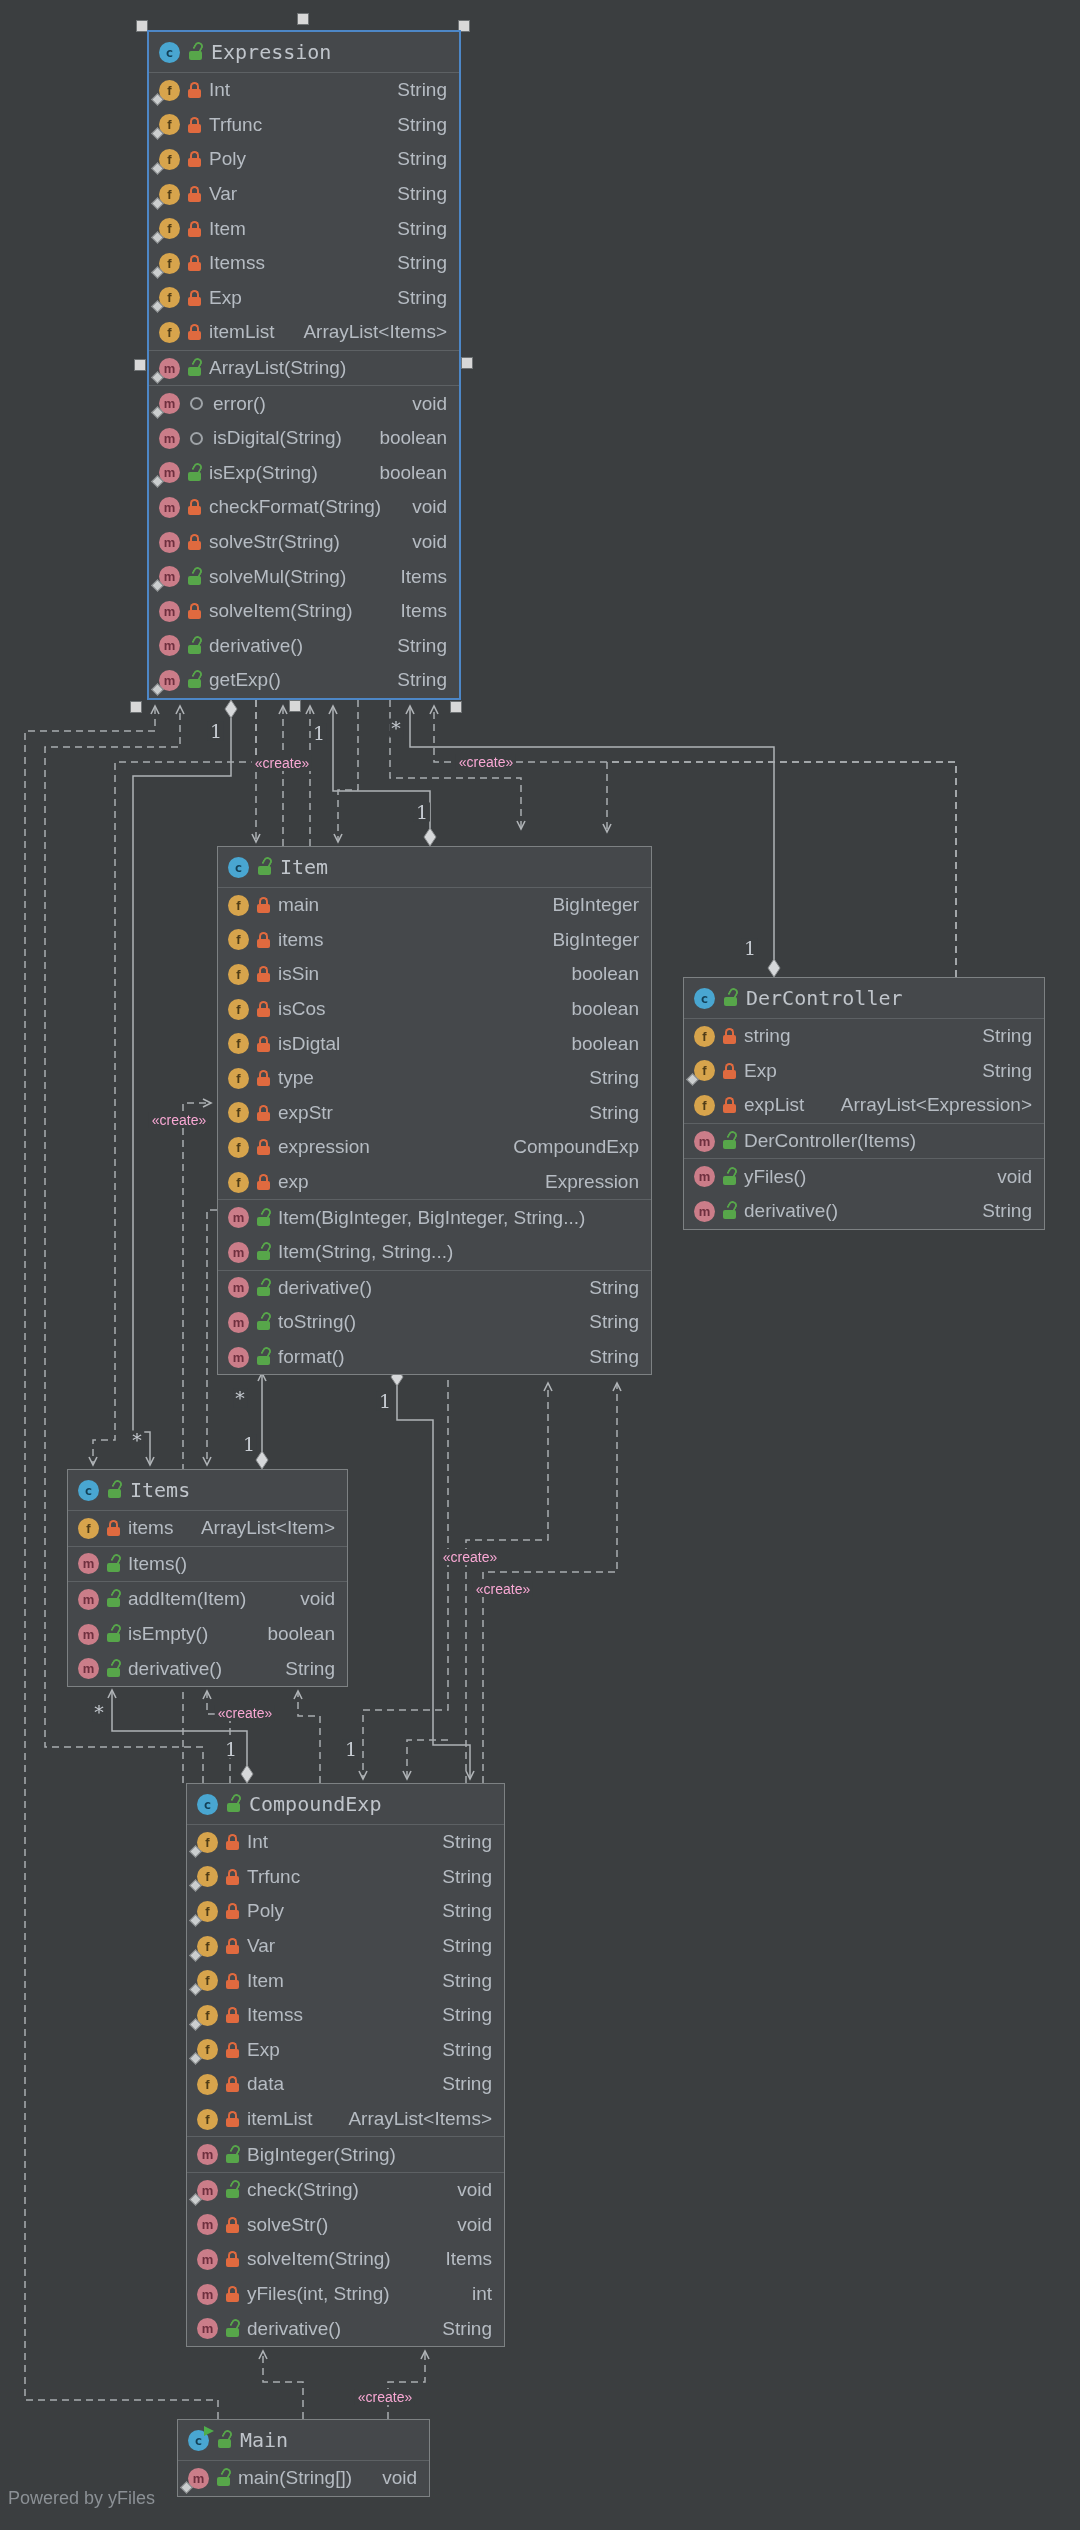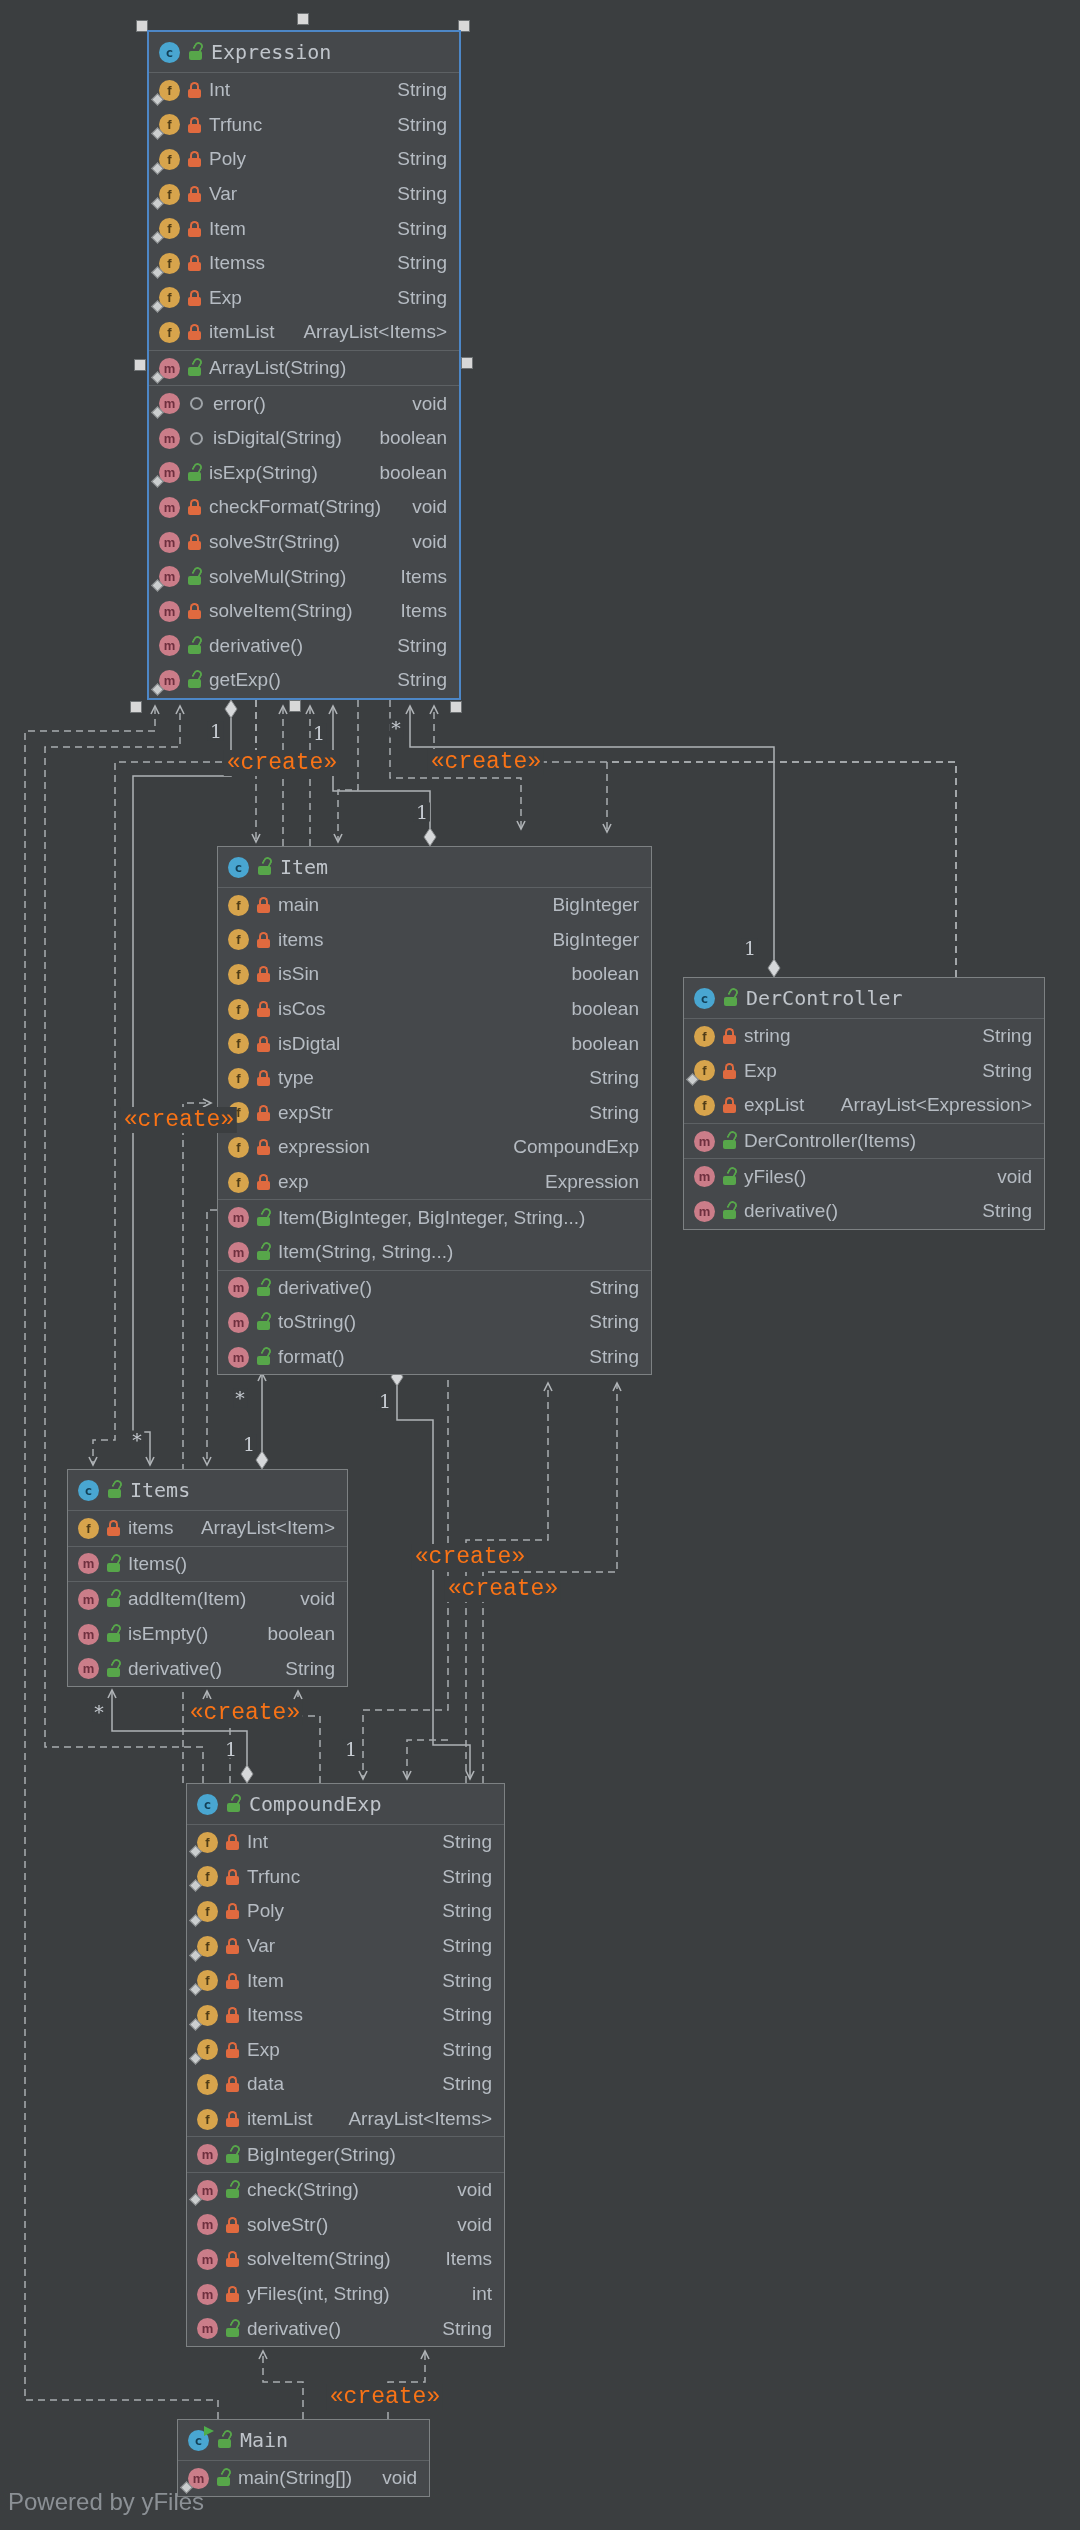--- a/index.html
+++ b/index.html
@@ -38,8 +38,8 @@
   .pk{width:9px;height:9px;border:2px solid #9fa4a8;border-radius:50%;flex:none;margin:0 2px;
       box-sizing:content-box;}
   
-  .el{position:absolute;transform:translate(-50%,-50%);font-size:23px;color:#f97316;
-      background:#3b3e40;padding:0 3px;z-index:3;white-space:nowrap;font-family:Liberation Mono, monospace;}
+  .el{position:absolute;transform:translate(-50%,-50%);font-size:14px;color:#f9a8d4;
+      background:#3b3e40;padding:0 3px;z-index:3;white-space:nowrap;}
   .ml{position:absolute;transform:translate(-50%,-50%);font-family:"DejaVu Serif",serif;
       font-size:19px;color:#c6cbd1;z-index:3;background:#3b3e40;padding:0 2px;line-height:1;}
   .powered{position:absolute;left:8px;top:2488px;font-size:24px;color:#8b9095;z-index:3;}

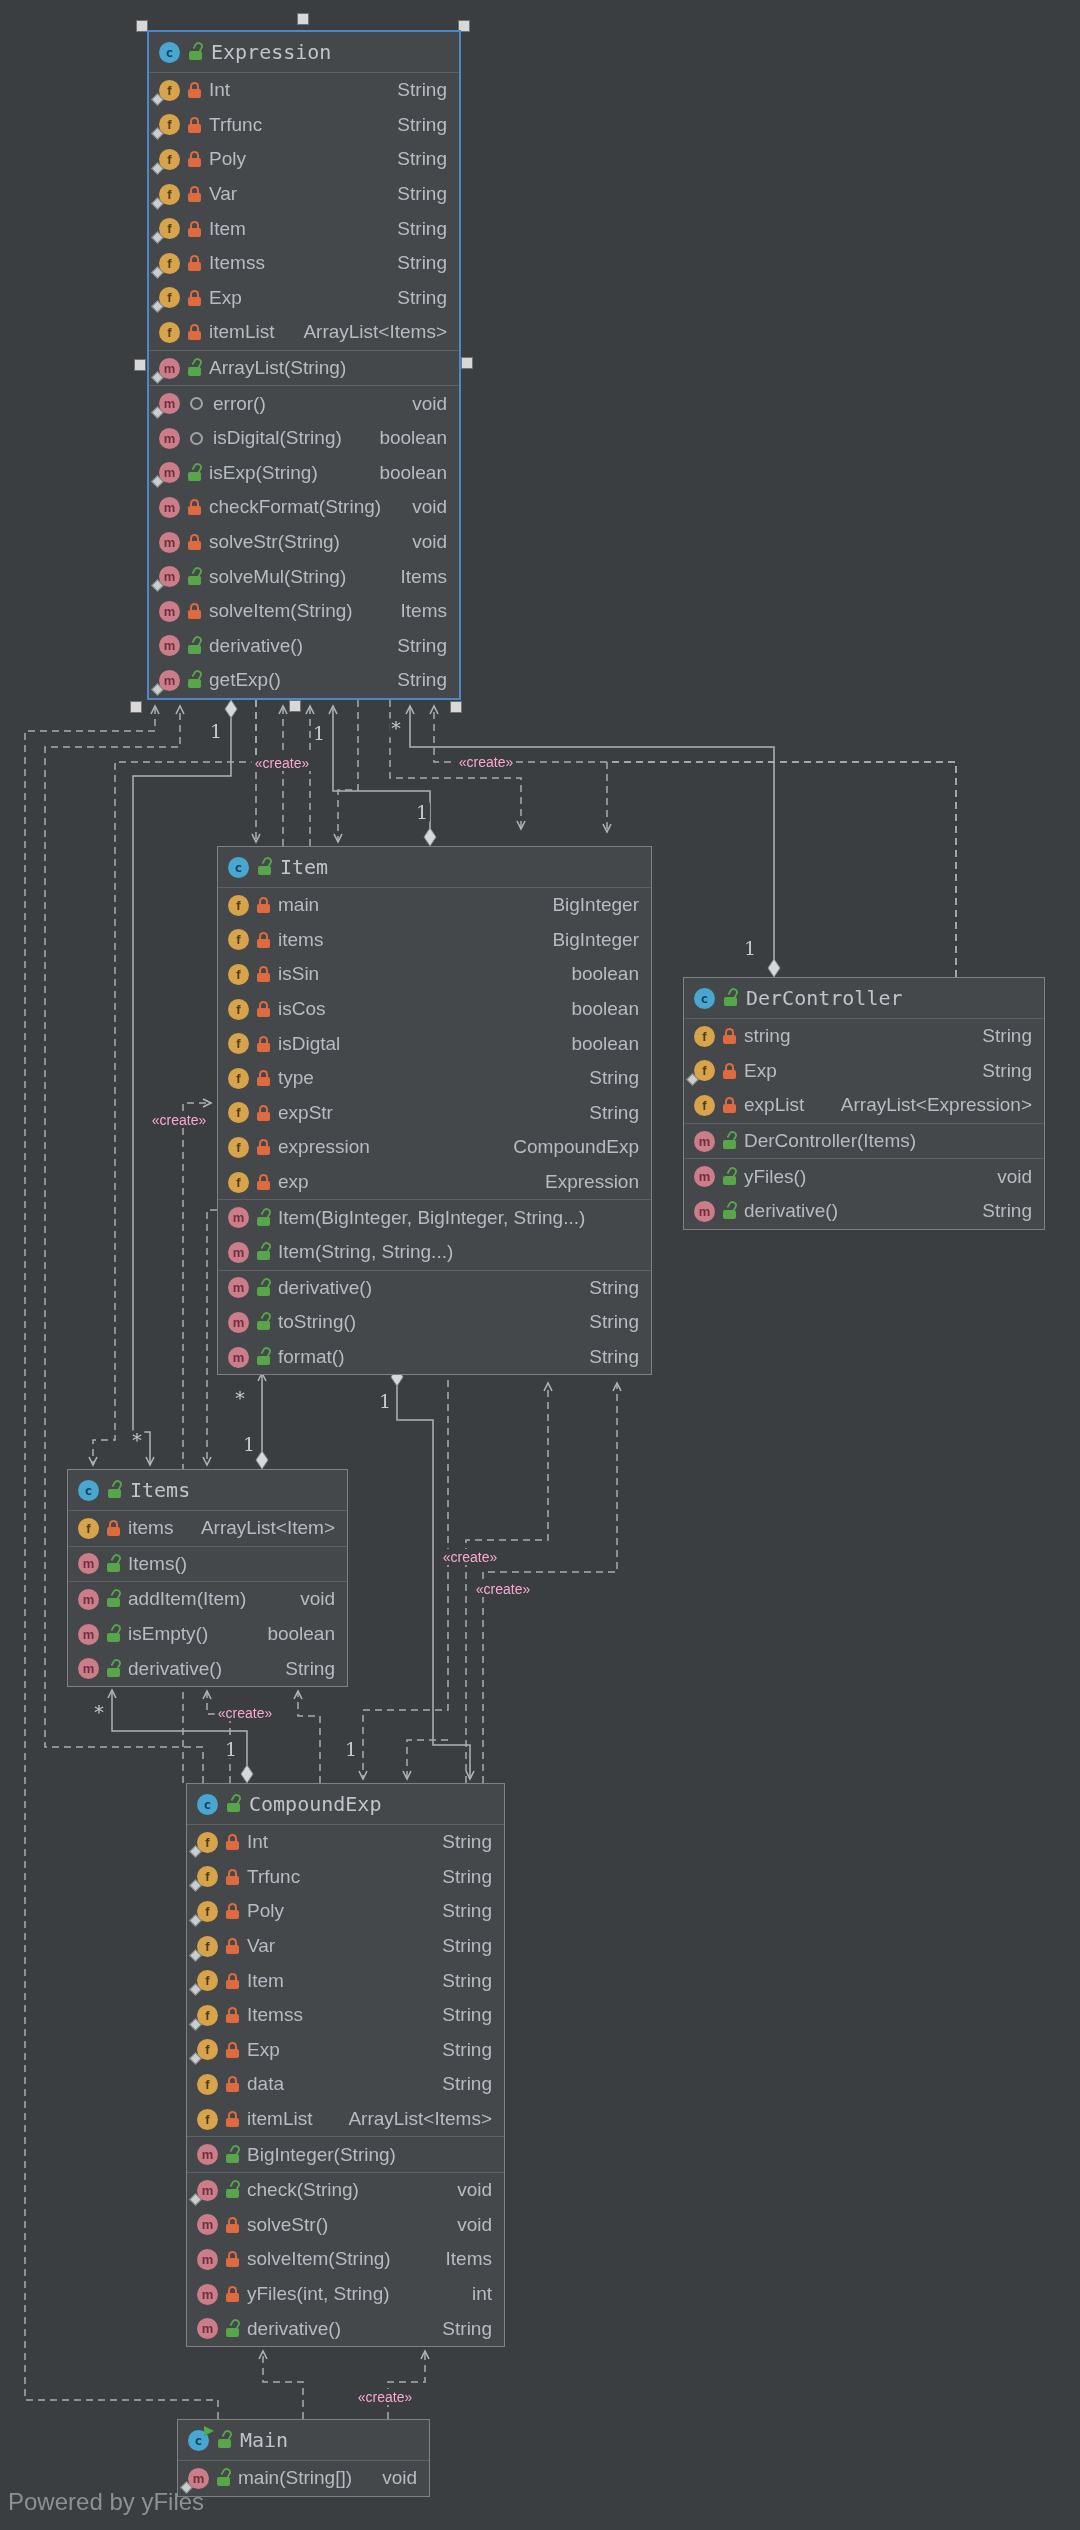--- a/index.html
+++ b/index.html
@@ -42,7 +42,7 @@
       background:#3b3e40;padding:0 3px;z-index:3;white-space:nowrap;}
   .ml{position:absolute;transform:translate(-50%,-50%);font-family:"DejaVu Serif",serif;
       font-size:19px;color:#c6cbd1;z-index:3;background:#3b3e40;padding:0 2px;line-height:1;}
-  .powered{position:absolute;left:8px;top:2488px;font-size:24px;color:#8b9095;z-index:3;}
+  .powered{position:absolute;left:8px;top:2488px;font-size:18px;color:#8b9095;z-index:3;}
 </style>
 </head>
 <body>

